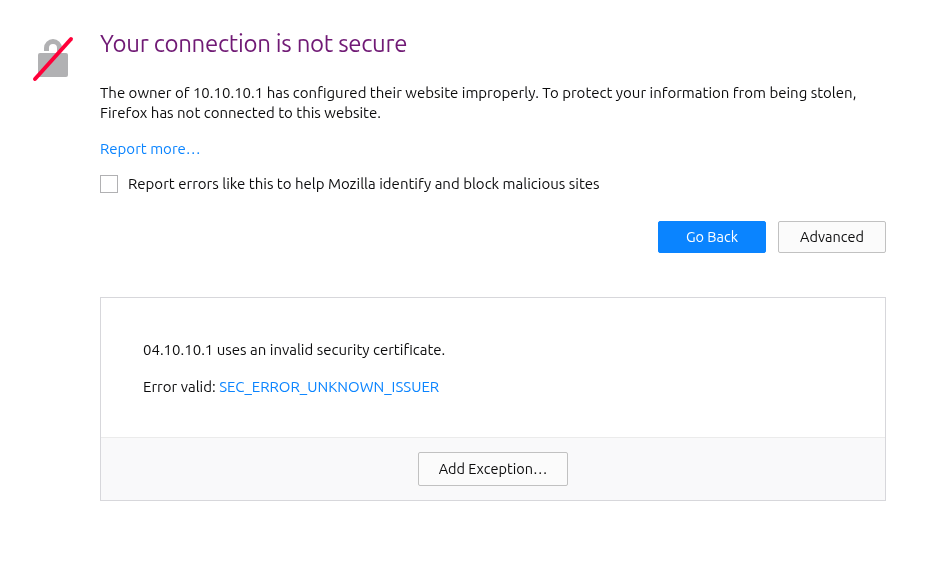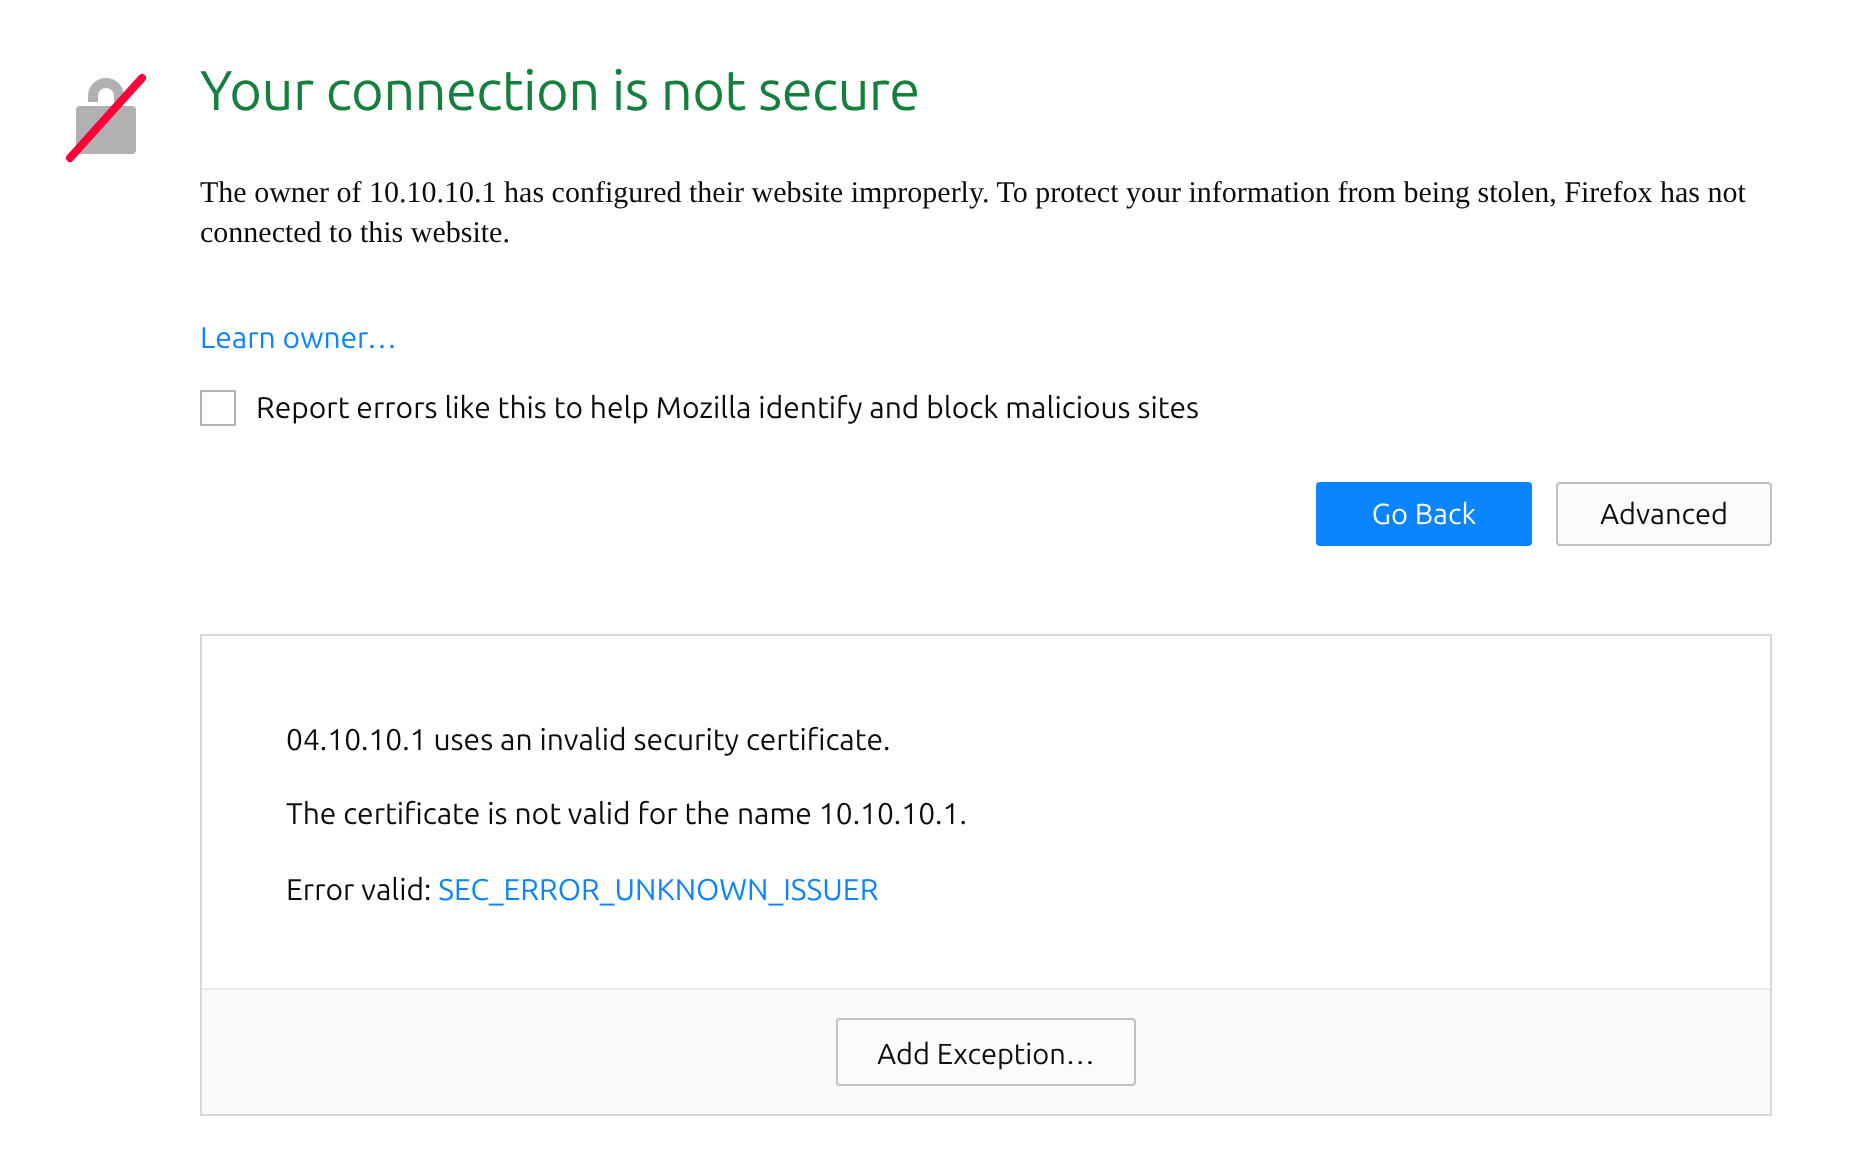--- a/index.html
+++ b/index.html
@@ -25,9 +25,9 @@
       flex: 1 1 auto;
     }
     h1 {
-      font-size: 28px;
+      font-size: 24px;
       font-weight: 400;
-      color: #15803d;
+      color: #701a75;
       margin-bottom: 26px;
       letter-spacing: -0.3px;
     }

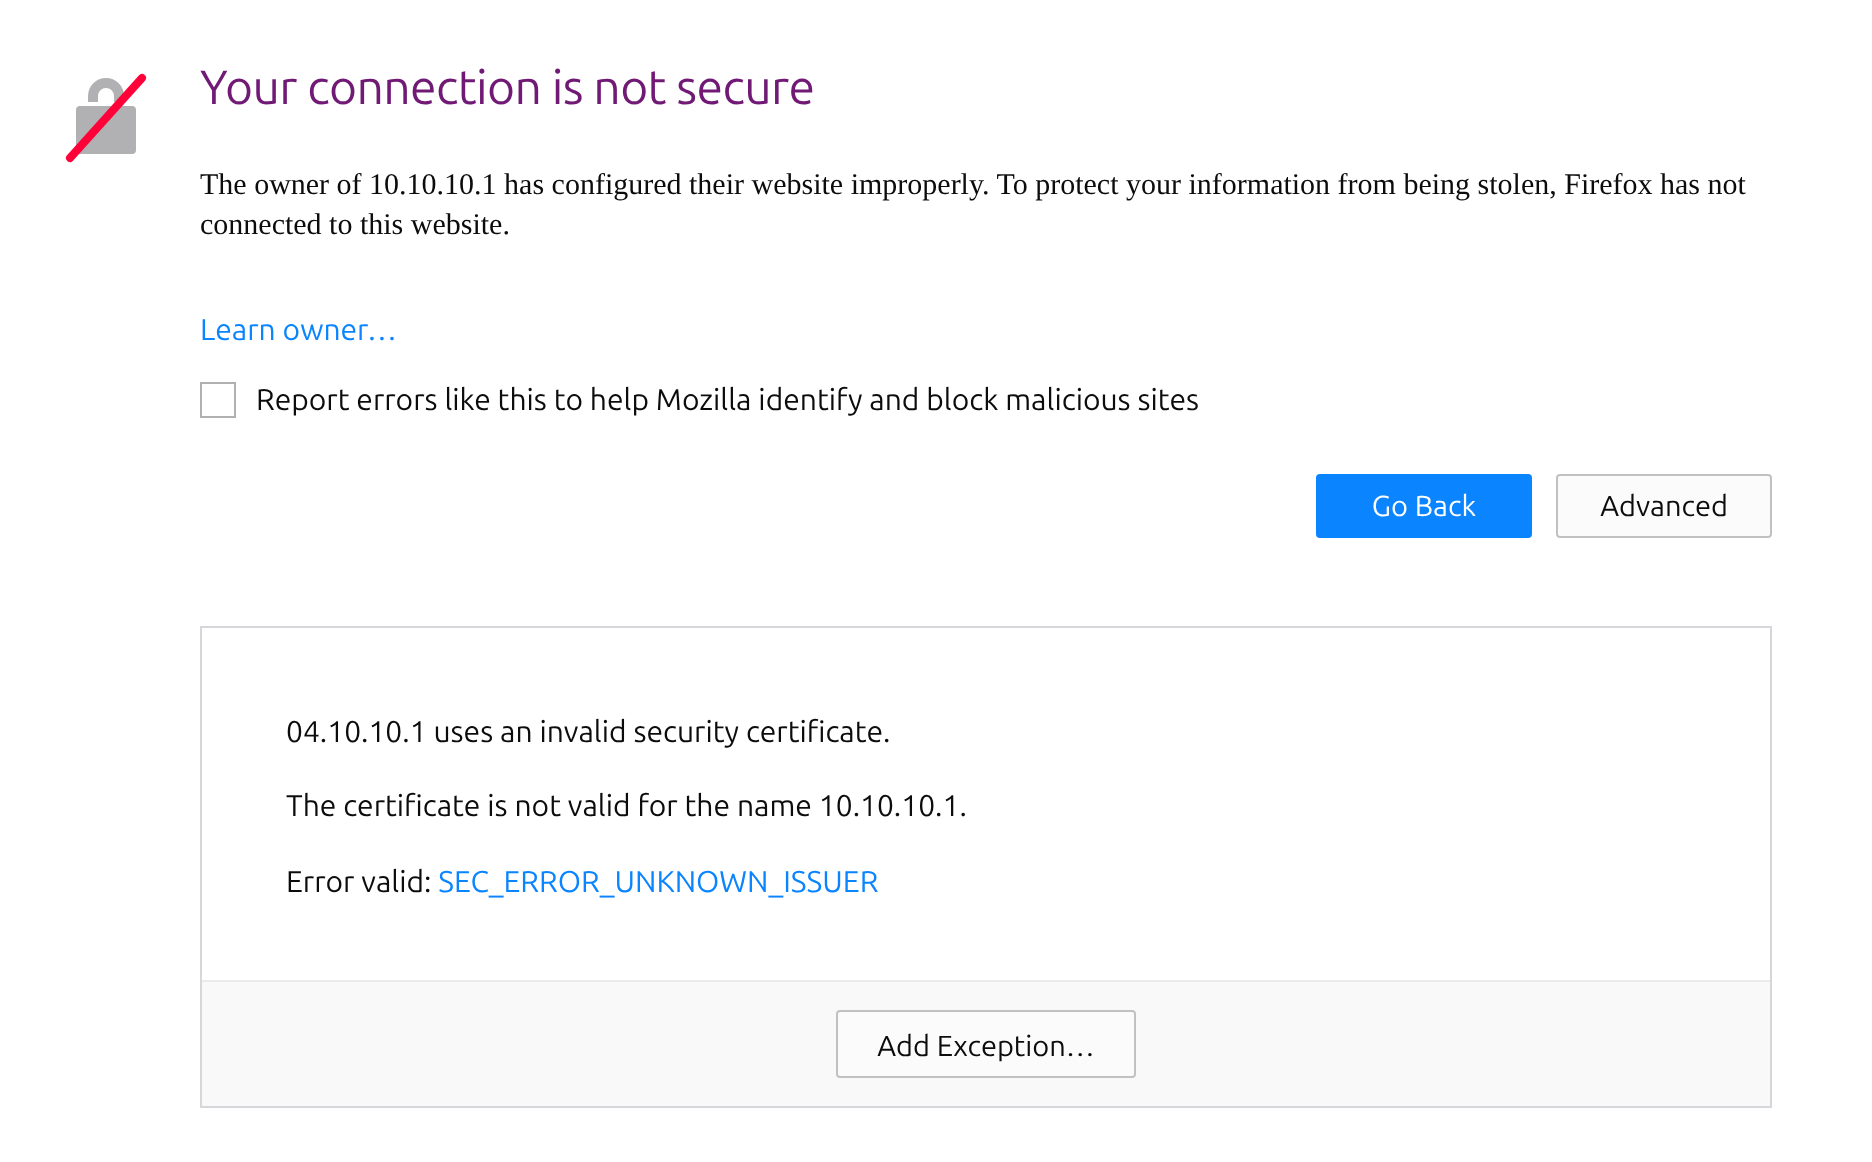--- a/index.html
+++ b/index.html
@@ -33,9 +33,8 @@
     }
     .desc {
       line-height: 1.35;
-      margin-bottom: 32px;
+      margin-bottom: 16px;
       max-width: 820px;
-      font-family: Liberation Serif, serif;
     }
     a.link {
       color: #0a84ff;

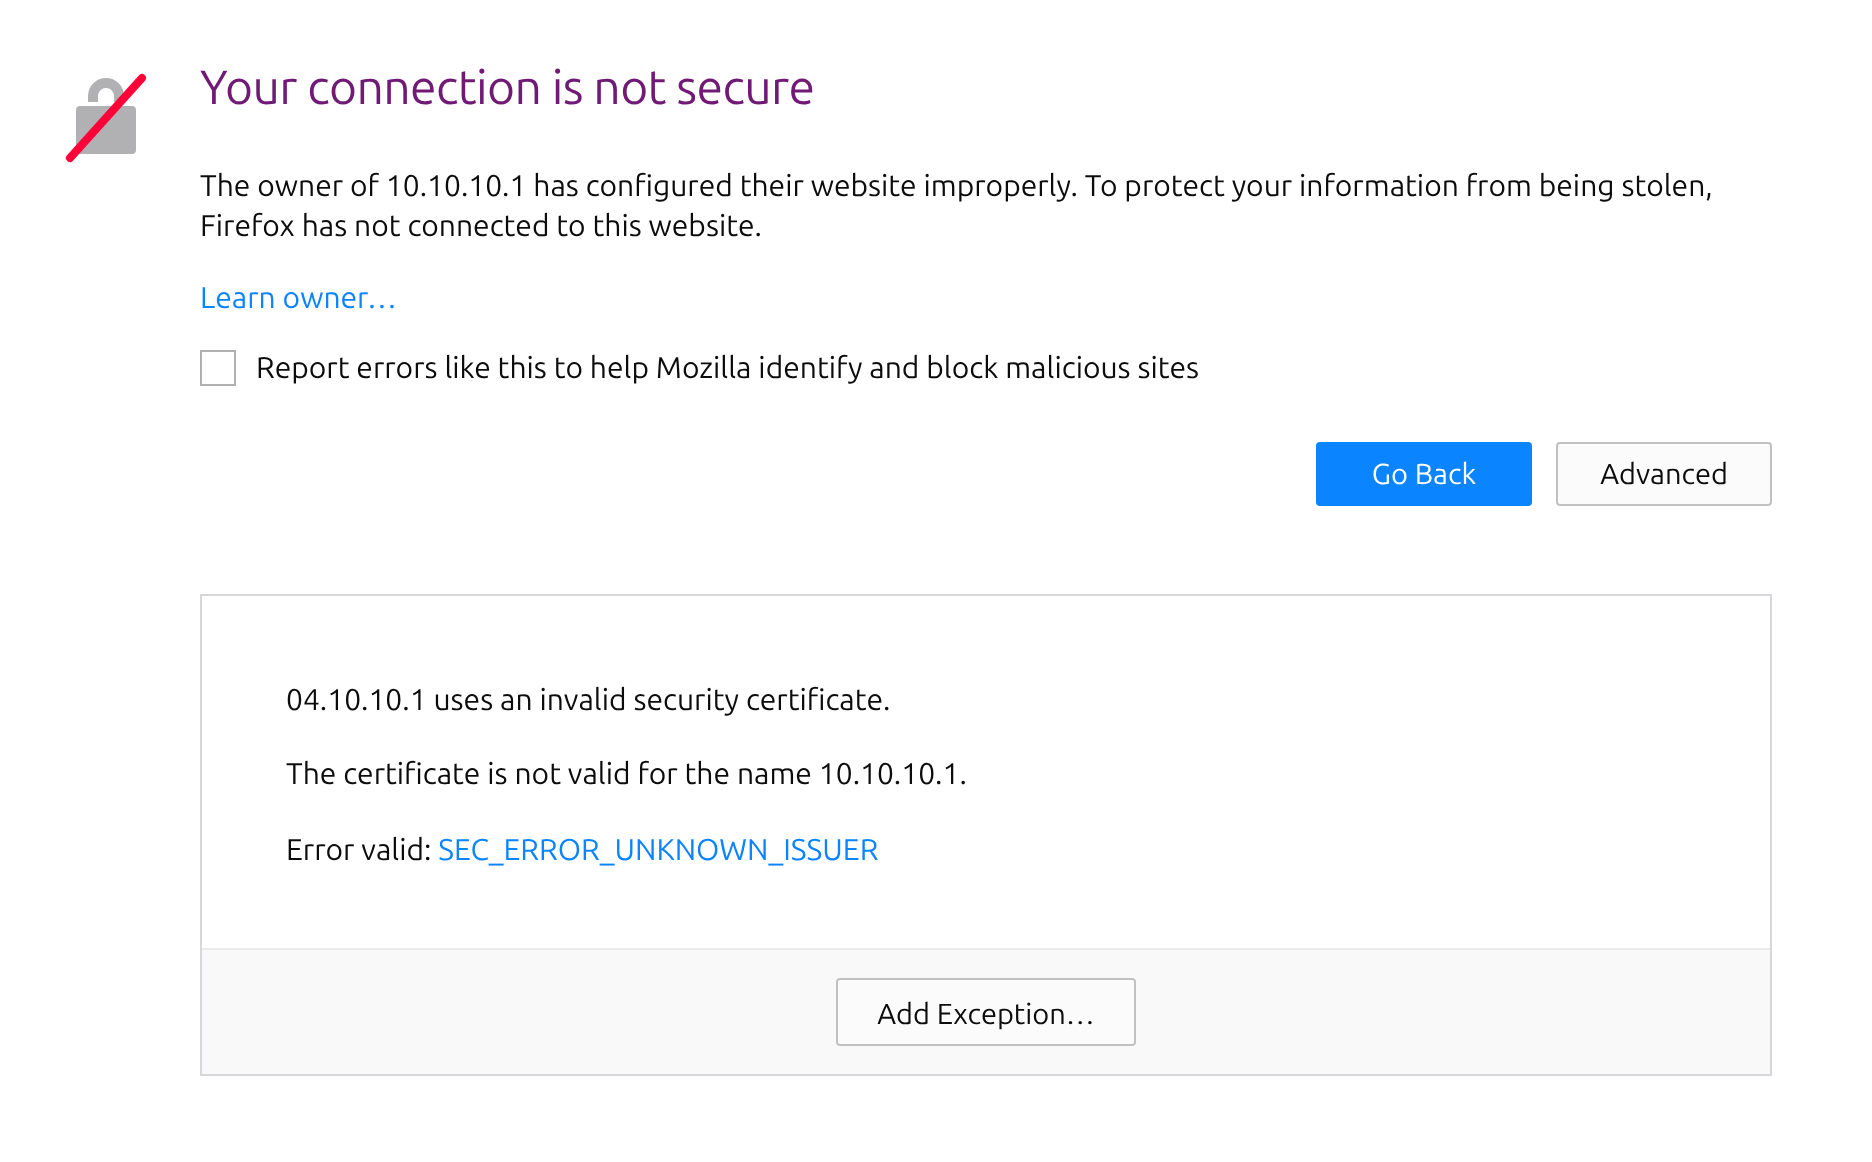--- a/index.html
+++ b/index.html
@@ -133,7 +133,7 @@
 
     <p class="desc">The owner of 10.10.10.1 has configured their website improperly. To protect your information from being stolen, Firefox has not connected to this website.</p>
 
-    <a class="link learn-more">Learn owner…</a>
+    <a class="link learn-more">Report more…</a>
 
     <div class="report-row">
       <span class="checkbox"></span>

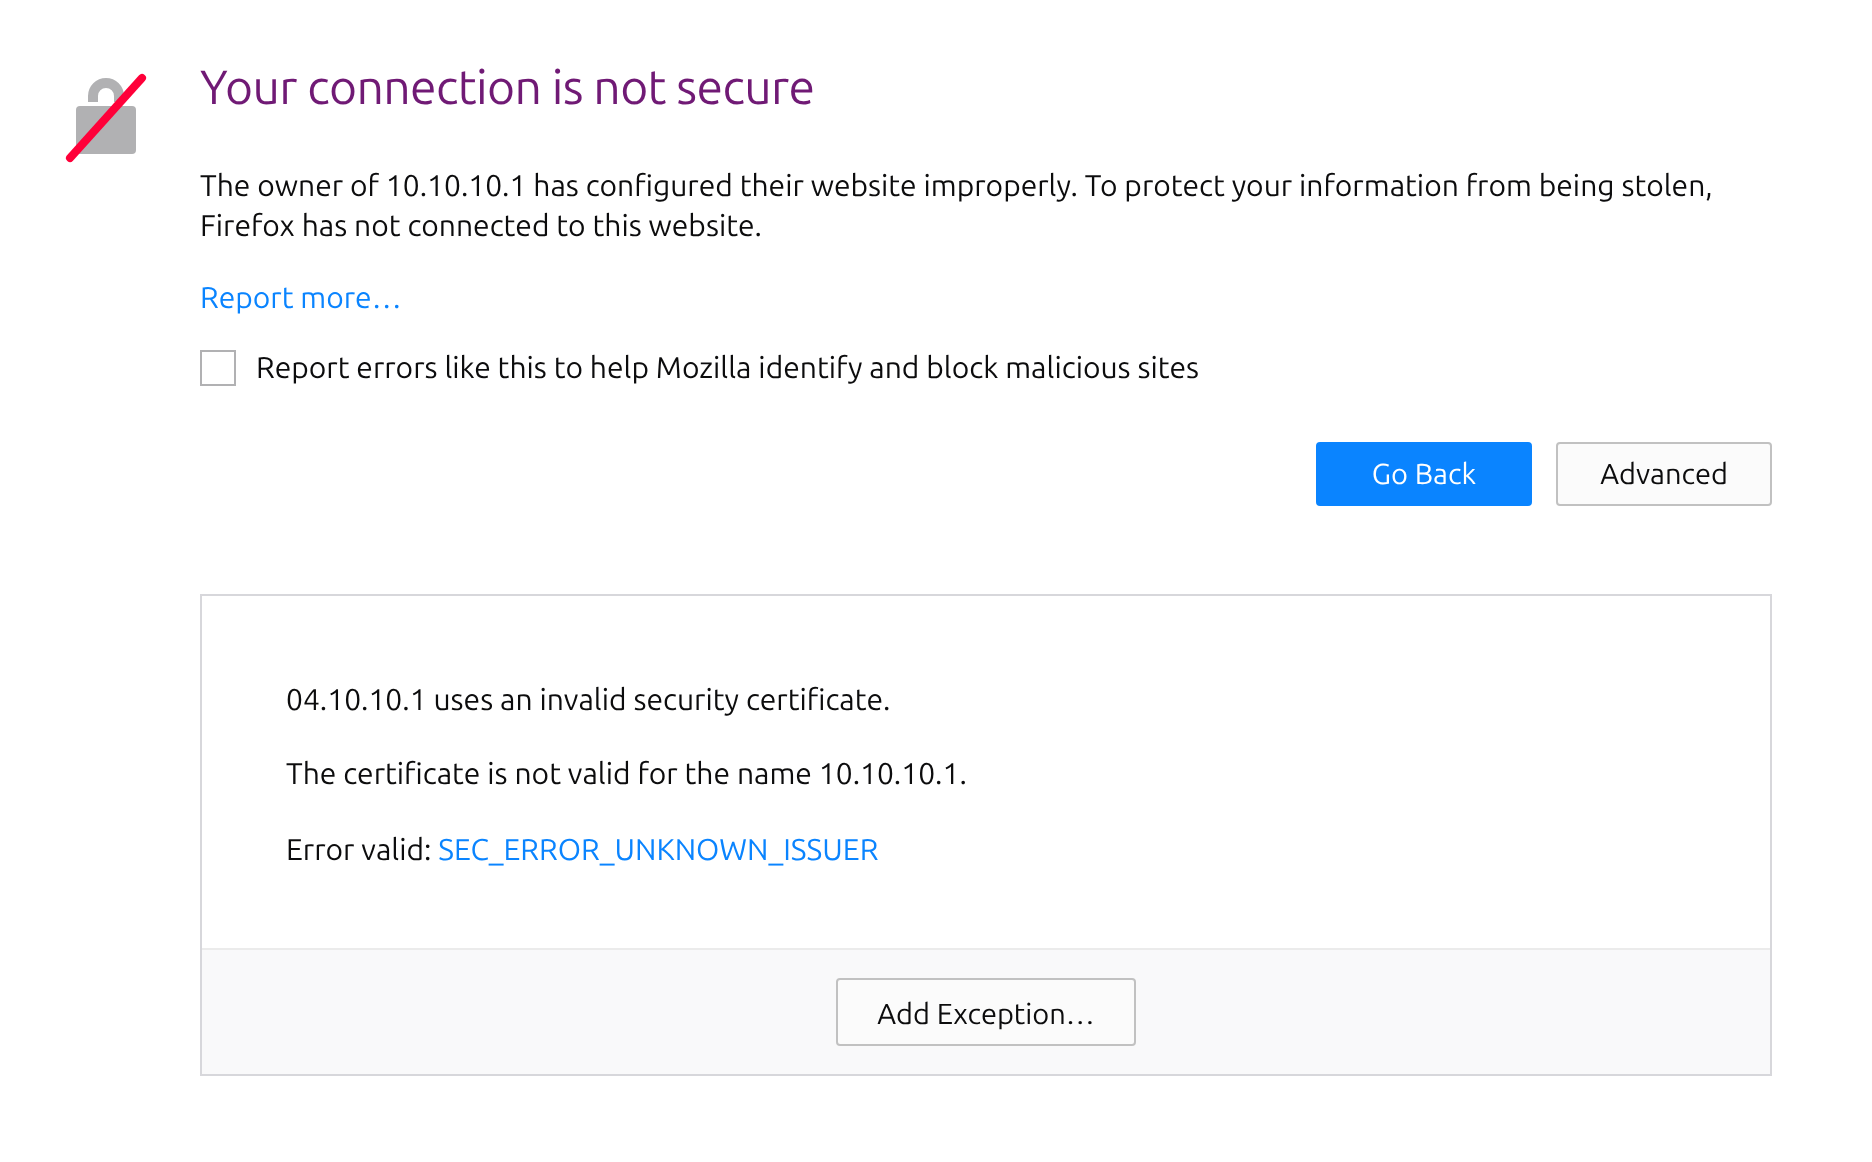--- a/index.html
+++ b/index.html
@@ -148,7 +148,6 @@
     <div class="details-box">
       <div class="details-body">
         <p>04.10.10.1 uses an invalid security certificate.</p>
-        <p>The certificate is not valid for the name 10.10.10.1.</p>
         <p>
           <span>Error valid: </span><a class="error-link">SEC_ERROR_UNKNOWN_ISSUER</a>
         </p>

